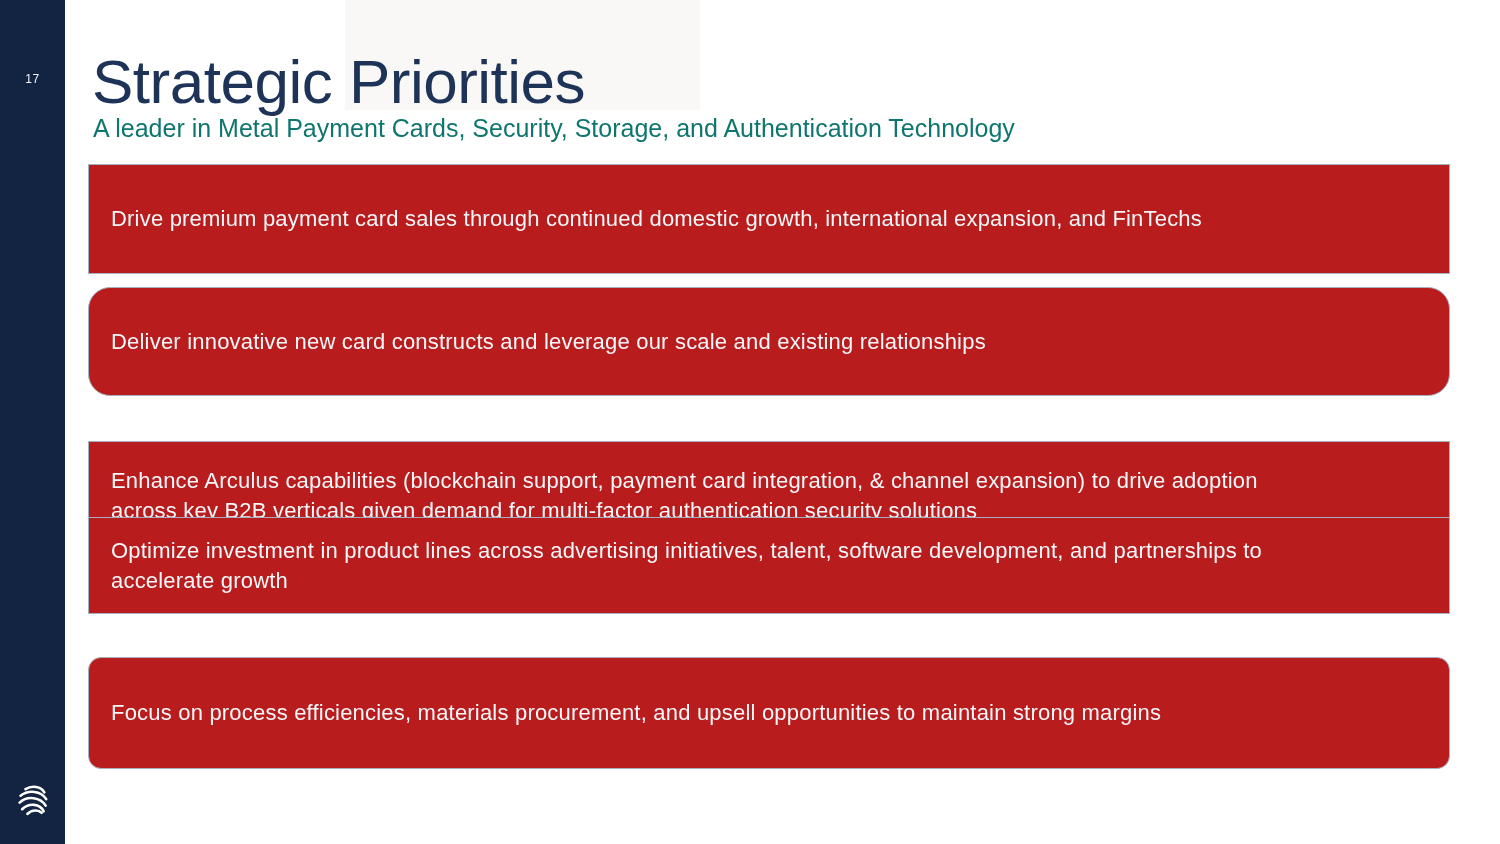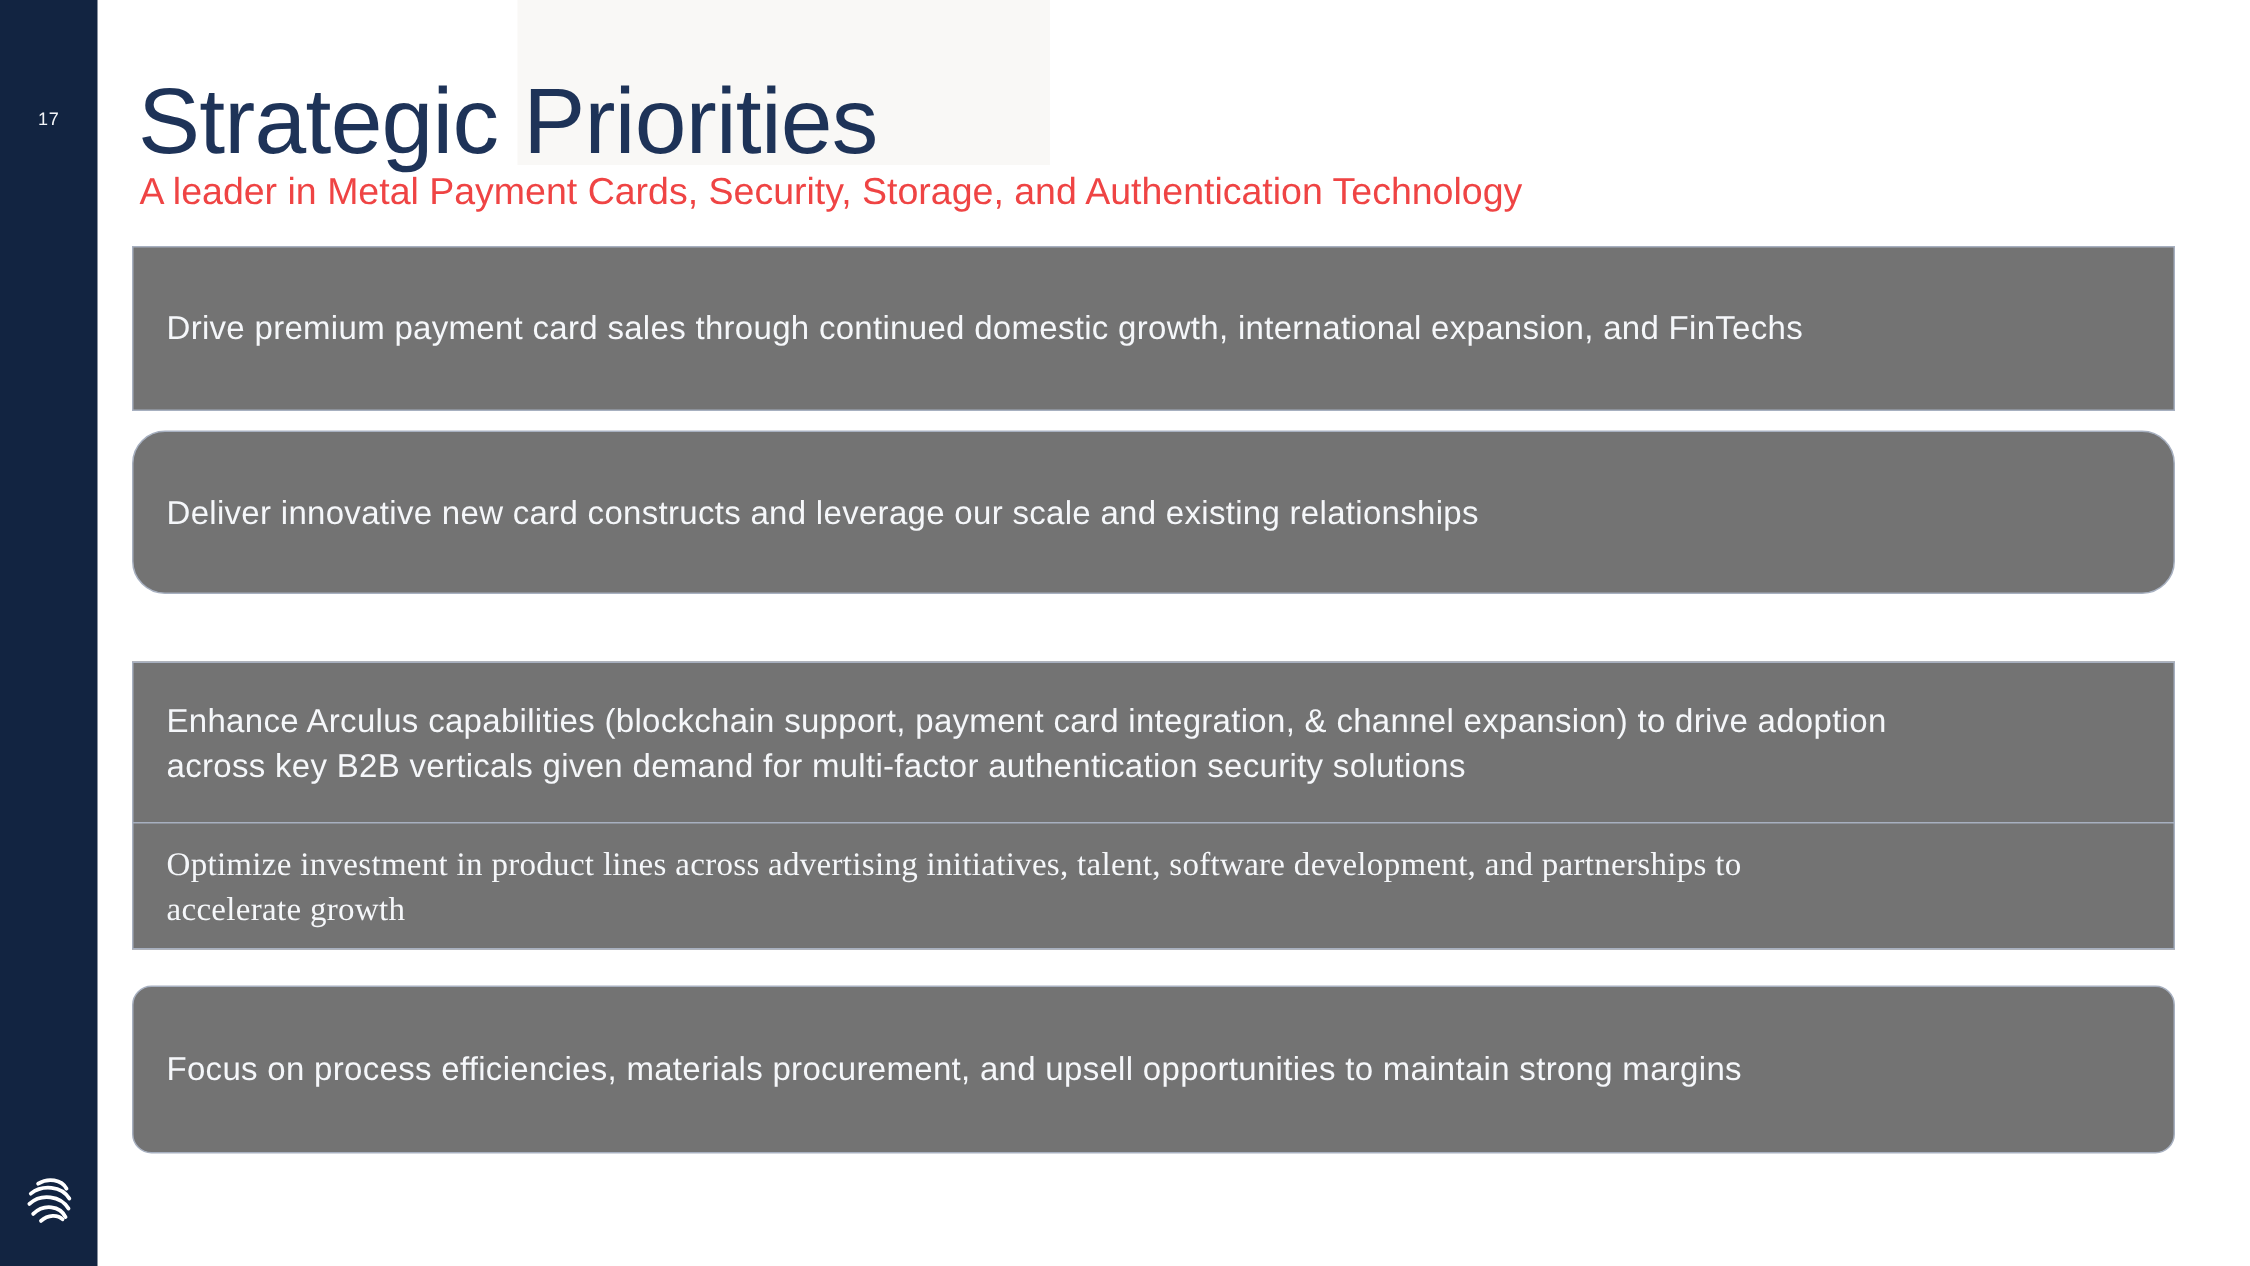--- a/index.html
+++ b/index.html
@@ -50,7 +50,7 @@
   .subtitle {
     position: absolute;
     left: 93px; top: 112px;
-    color: #ef4444;
+    color: #0f766e;
     font-size: 25px;
     line-height: 32px;
     white-space: nowrap;

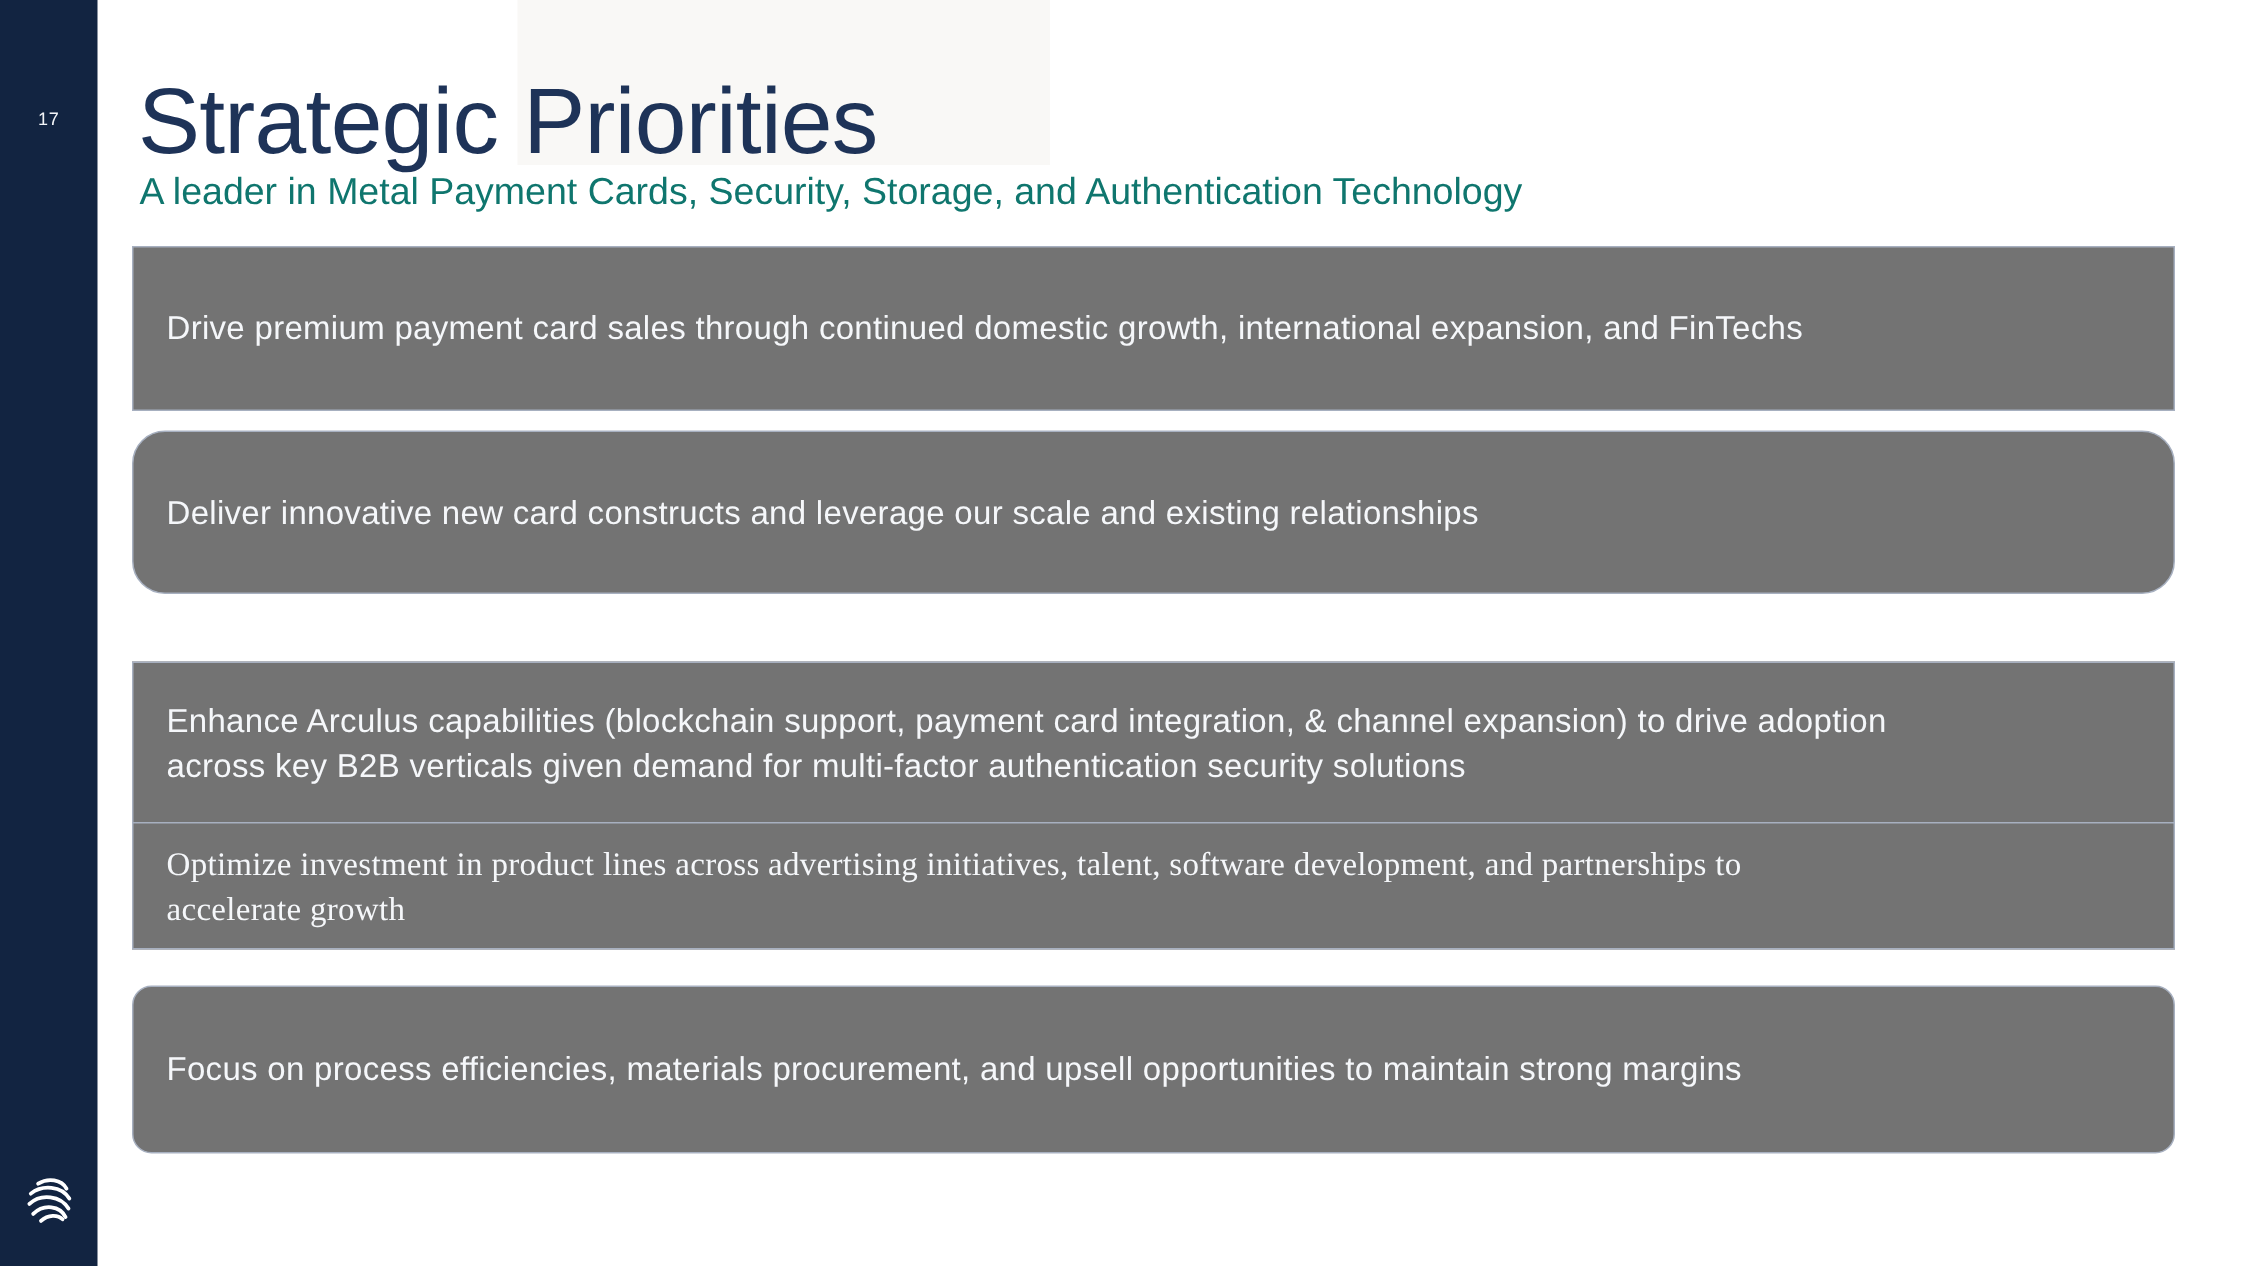--- a/index.html
+++ b/index.html
@@ -59,7 +59,7 @@
     position: absolute;
     left: 88px;
     width: 1362px;
-    background: #737373;
+    background: #b91c1c;
     border: 1px solid #a7b0c0;
     display: flex;
     align-items: center;

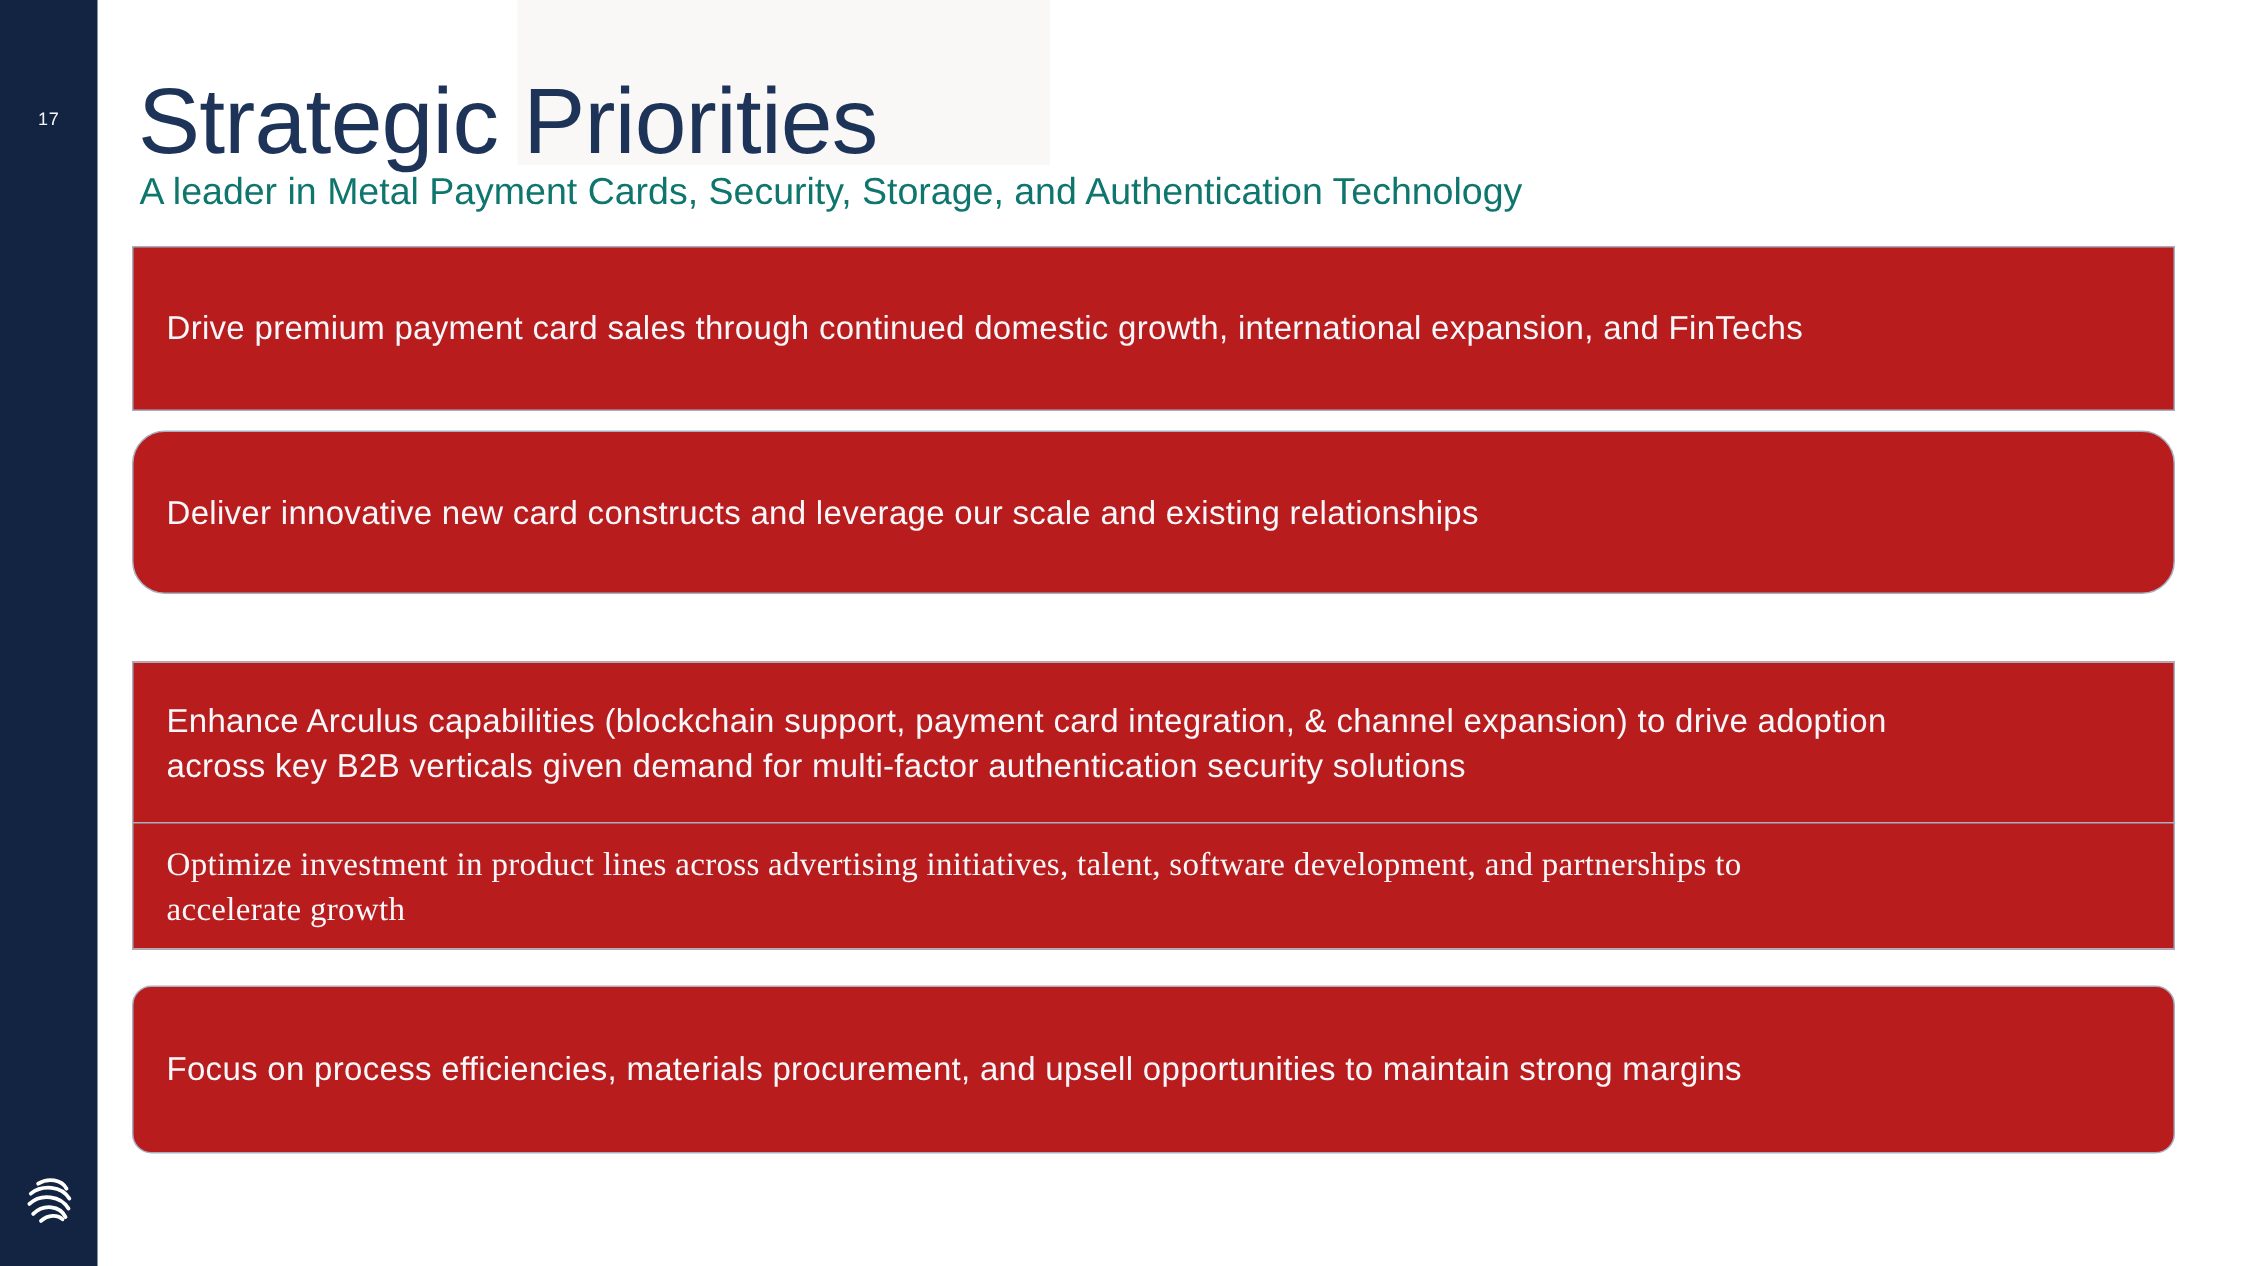--- a/index.html
+++ b/index.html
@@ -75,7 +75,7 @@
   .bar-1 { top: 164px; height: 110px; }
   .bar-2 { top: 287px; height: 109px; border-radius: 22px; }
   .bar-3 { top: 411px; height: 109px; margin-top: 30px; }
-  .bar-4 { top: 548px; height: 85px; font-family: Liberation Serif, serif; }
+  .bar-4 { top: 517px; height: 97px; }
   .bar-5 { top: 657px; height: 112px; border-radius: 13px; }
 </style>
 </head>

